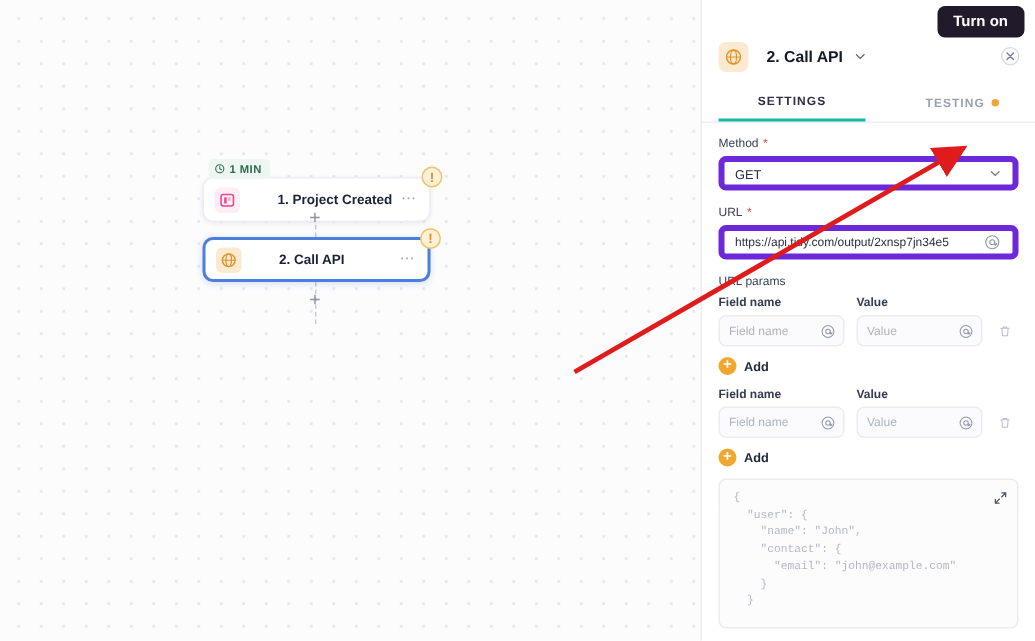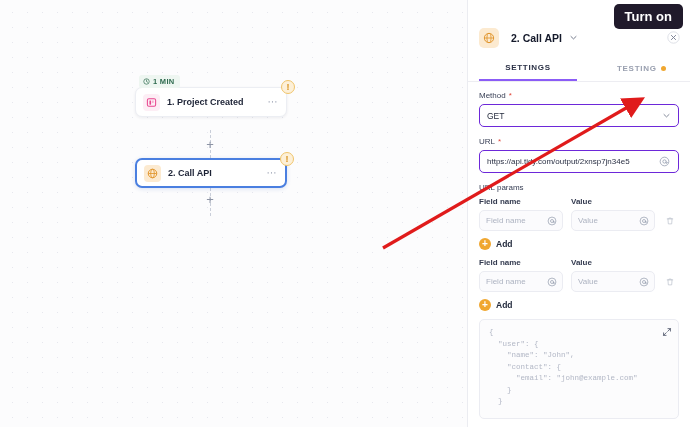--- a/index.html
+++ b/index.html
@@ -322,7 +322,7 @@
     right: 7px; top: 4px;
     background: #201a2b;
     color: #ffffff;
-    font-size: 13px;
+    font-size: 10px;
     font-weight: bold;
     border: none;
     border-radius: 5px;

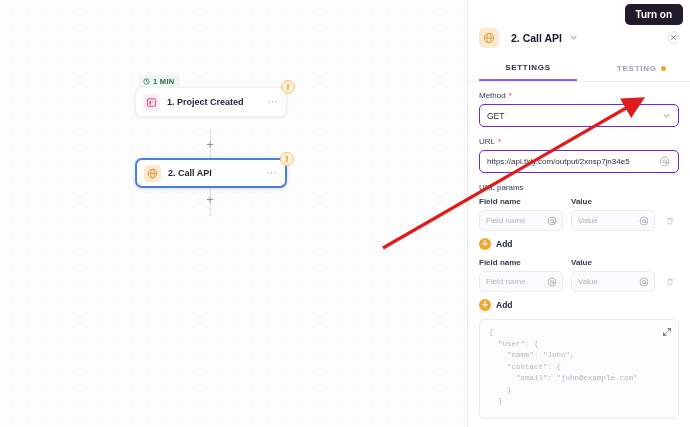--- a/index.html
+++ b/index.html
@@ -171,7 +171,7 @@
     cursor: pointer;
     display: flex; align-items: center; gap: 4px;
   }
-  .tab.active { color: #2a3045; border-bottom: 2px solid #8b5cf6; }
+  .tab.active { color: #2a3045; border-bottom: 2px solid #14b8a6; }
   #tab-settings { width: 98px; justify-content: center; }
   #tab-testing { margin-left: 40px; }
   .dot-badge {

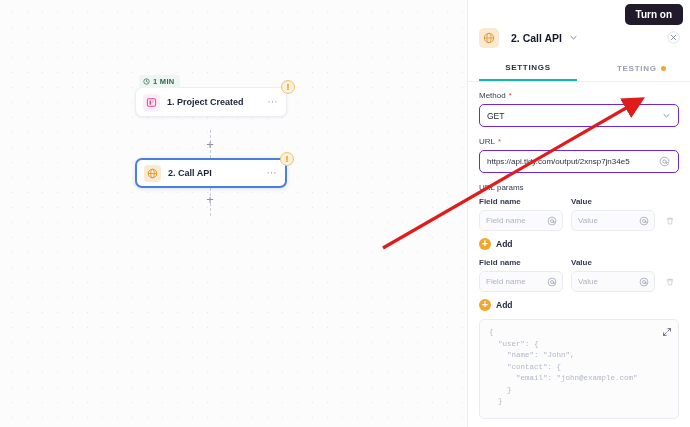--- a/index.html
+++ b/index.html
@@ -343,7 +343,7 @@
 
   <div class="connector" style="left:210px; top:188px; height:28px;"></div>
 
-  <div class="node-wrap" style="left:135px; top:87px;">
+  <div class="node-wrap" style="left:135px; top:118px;">
     <div class="timer-badge">
       <svg width="7" height="7" viewBox="0 0 16 16">
         <circle cx="8" cy="8" r="6.2" fill="none" stroke="#2f6b4f" stroke-width="1.6"></circle>

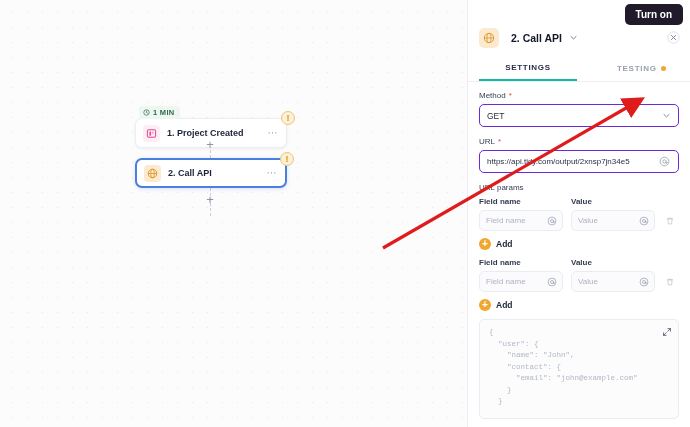--- a/index.html
+++ b/index.html
@@ -197,7 +197,7 @@
 
   .select-box, .input-box {
     height: 23px;
-    border: 1px solid #6d28d9;
+    border: 4px solid #6d28d9;
     border-radius: 5px;
     background: #fff;
     display: flex; align-items: center;

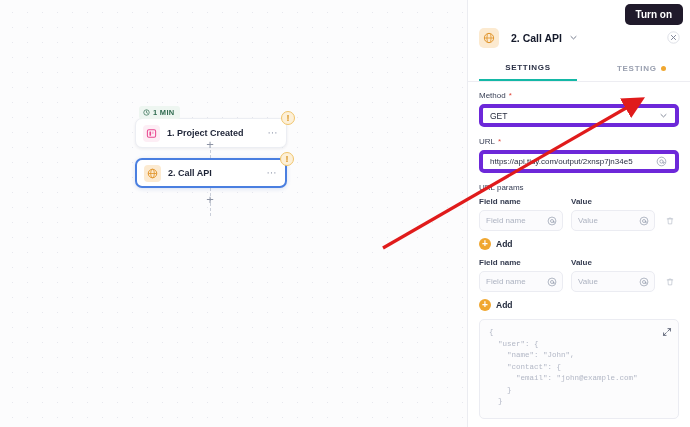--- a/index.html
+++ b/index.html
@@ -69,7 +69,7 @@
     font-size: 9px;
     color: #1c2235;
     font-weight: bold;
-    margin-left: 7px;
+    margin-left: 25px;
     white-space: nowrap;
     flex: 1 1 auto;
   }

